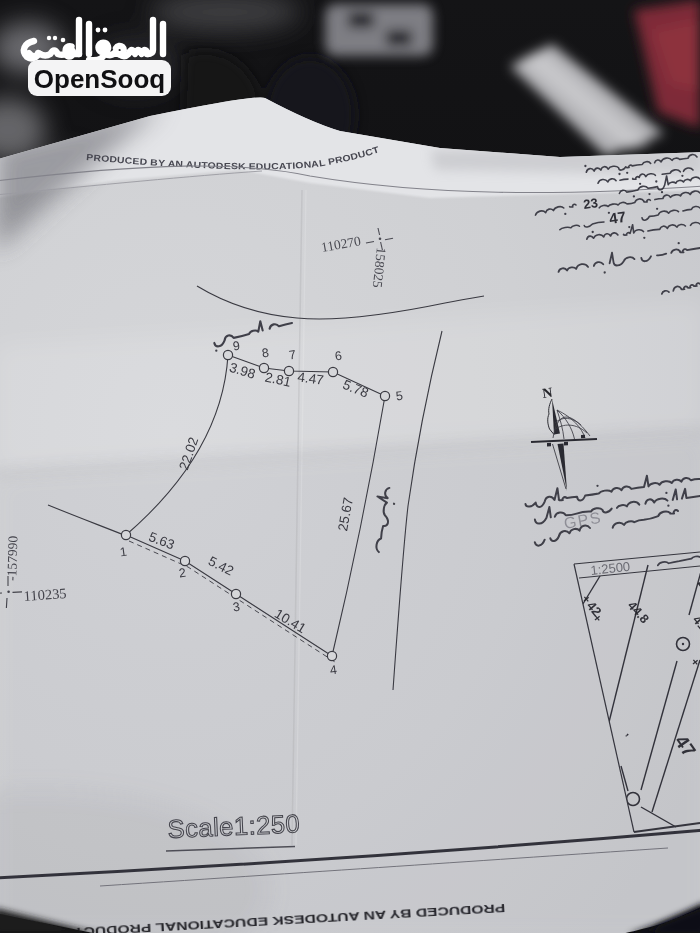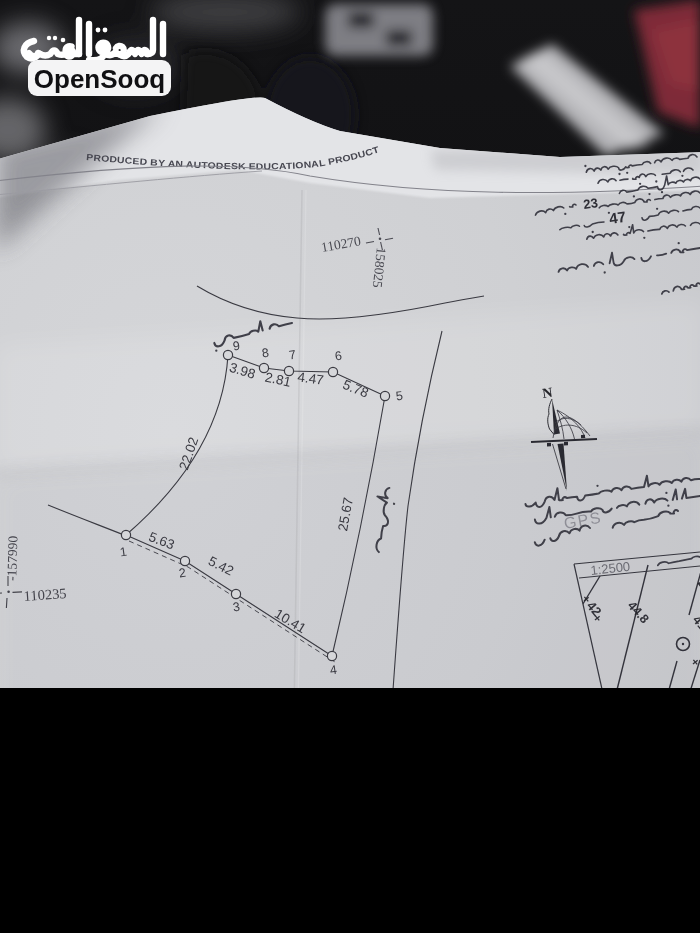--- a/index.html
+++ b/index.html
@@ -2,7 +2,7 @@
 <html><head><meta charset="utf-8">
 <style>
 html,body{margin:0;padding:0;background:#000;}
-#stage{position:relative;width:700px;height:688px;overflow:hidden;font-family:"Liberation Sans",sans-serif;}
+#stage{position:relative;width:700px;height:933px;overflow:hidden;font-family:"Liberation Sans",sans-serif;}
 </style></head><body>
 <div id="stage">
 <svg width="700" height="933" viewBox="0 0 700 933">

